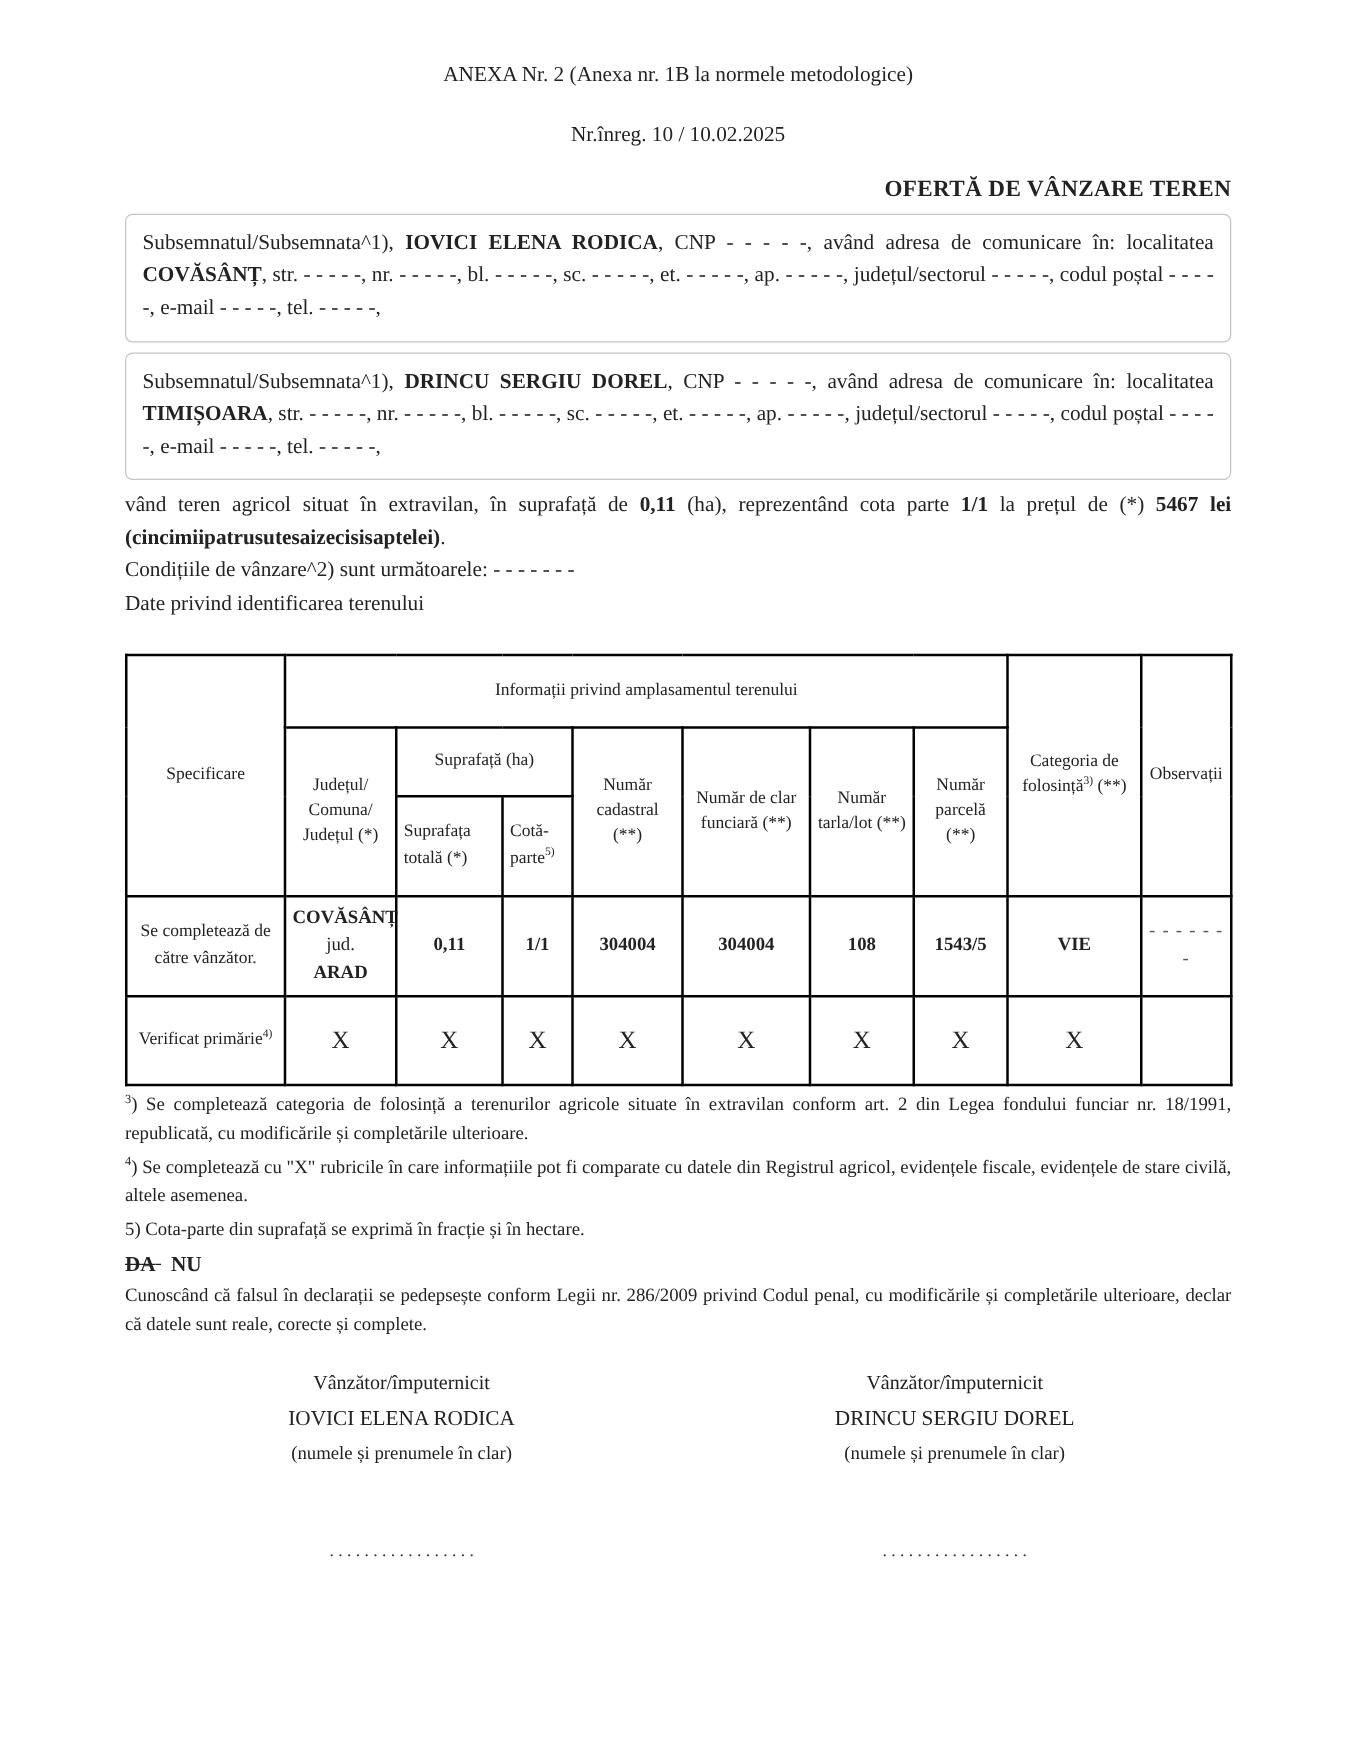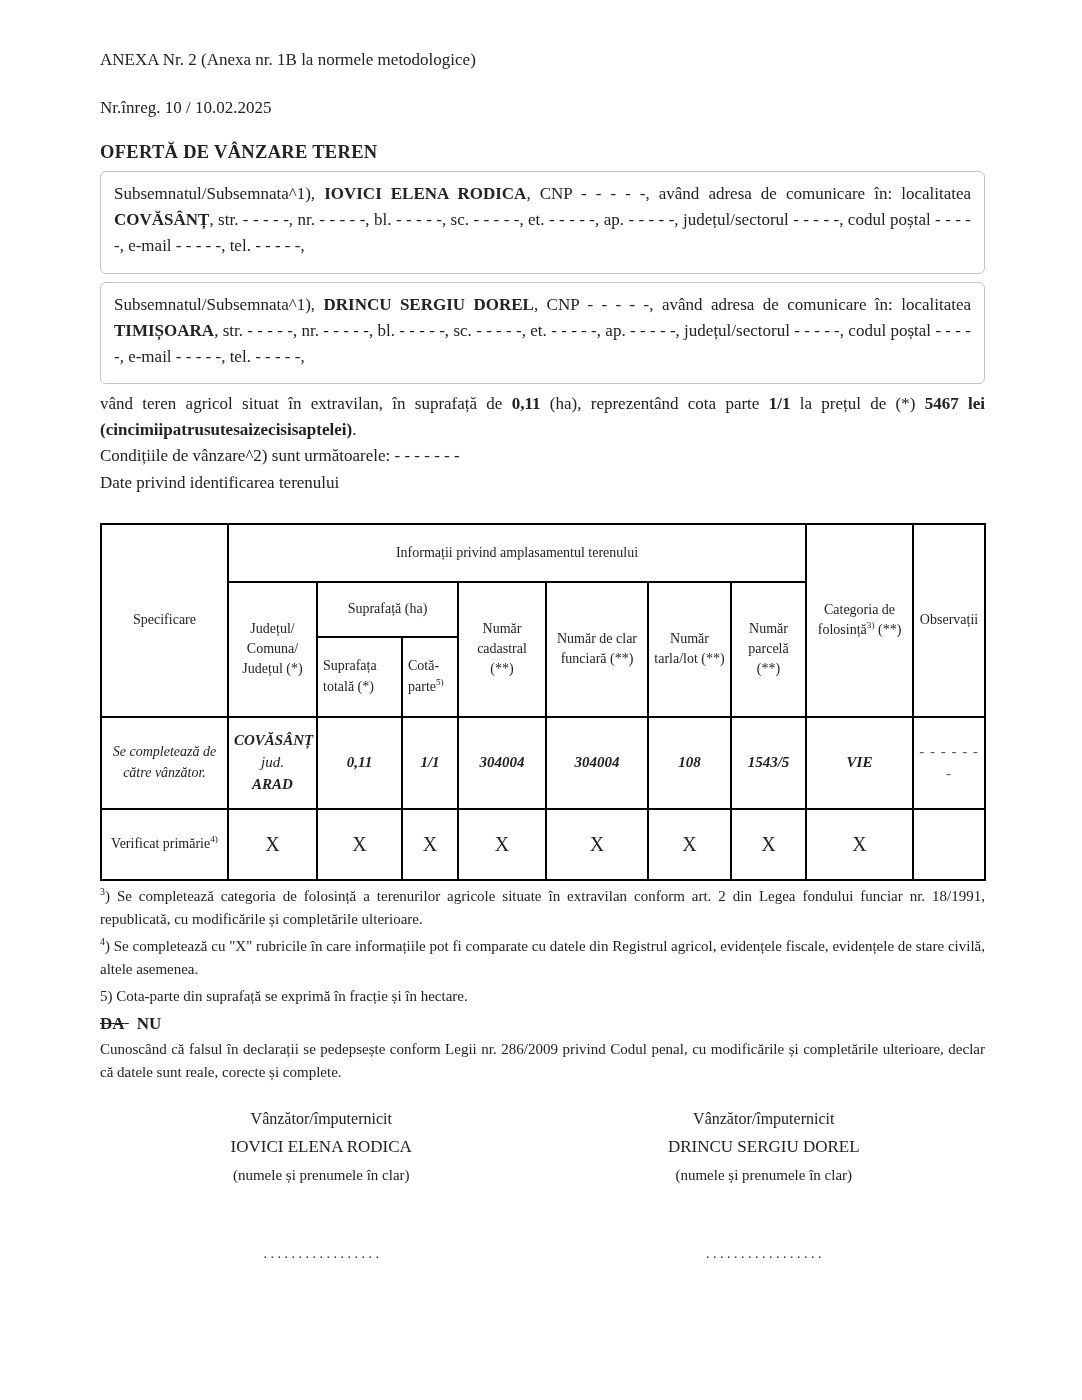--- a/index.html
+++ b/index.html
@@ -14,7 +14,7 @@
     padding:50px 97px 0 100px;
     overflow:hidden;
   }
-  .top-right { text-align:left; font-size:17px; }
+  .top-right { text-align:center; font-size:17px; }
   .reg-line { margin-top:28px; }
   .doc-title {
     text-align:left; font-size:18.5px; font-weight:bold;

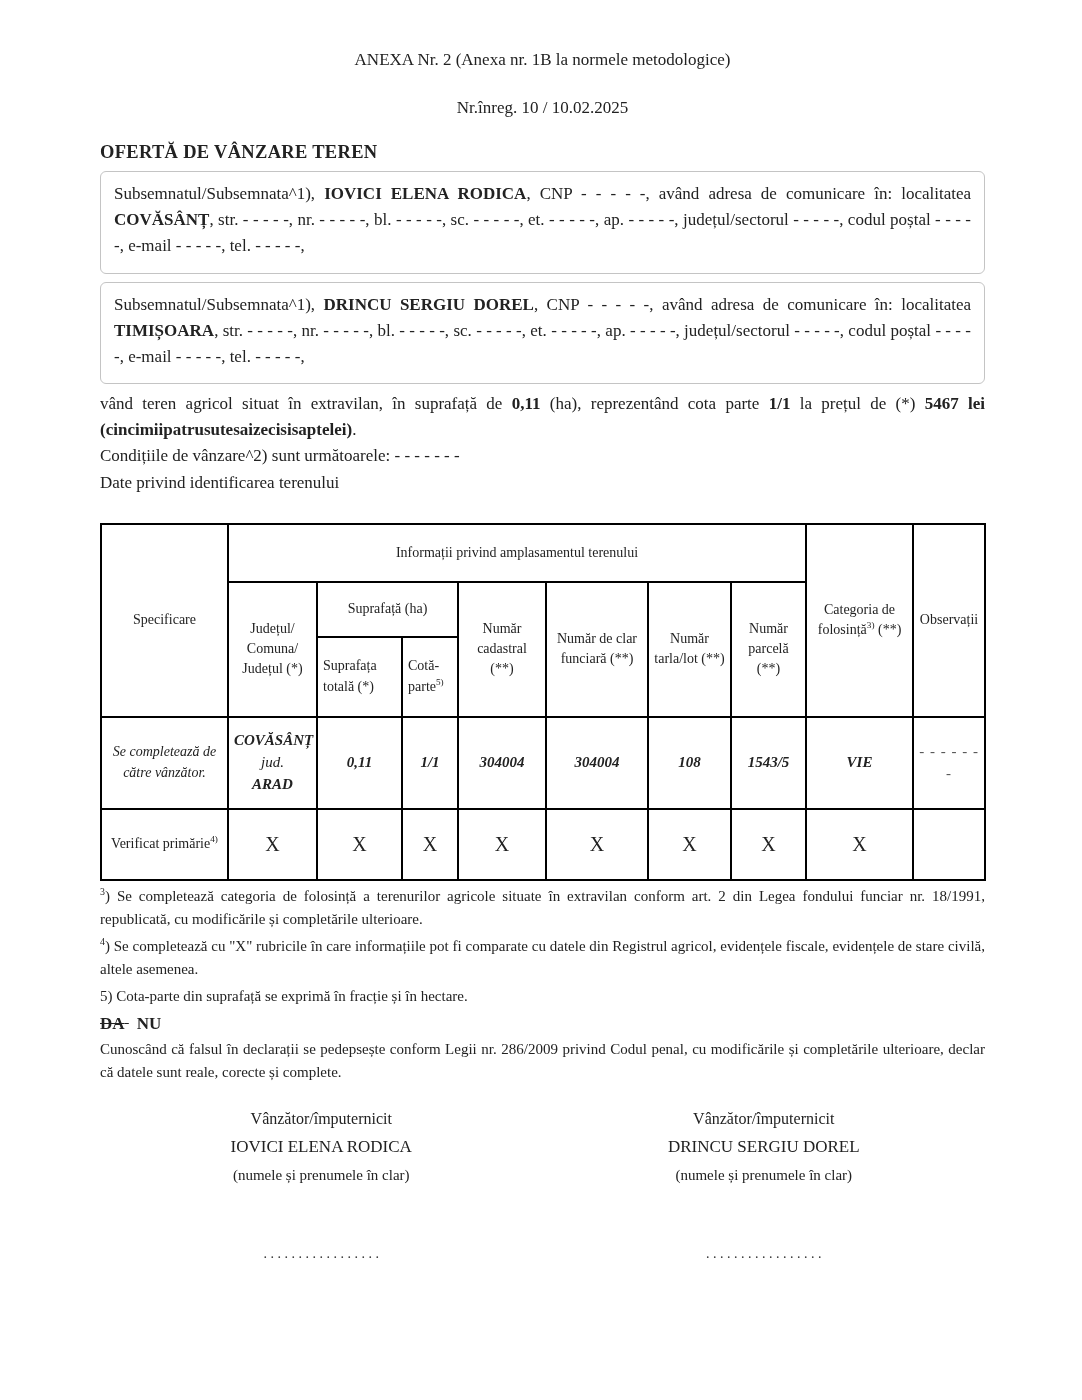--- a/index.html
+++ b/index.html
@@ -17,7 +17,7 @@
   .top-right { text-align:center; font-size:17px; }
   .reg-line { margin-top:28px; }
   .doc-title {
-    text-align:left; font-size:18.5px; font-weight:bold;
+    text-align:right; font-size:18.5px; font-weight:bold;
     margin-top:24px; letter-spacing:.3px;
   }
   .party-box {

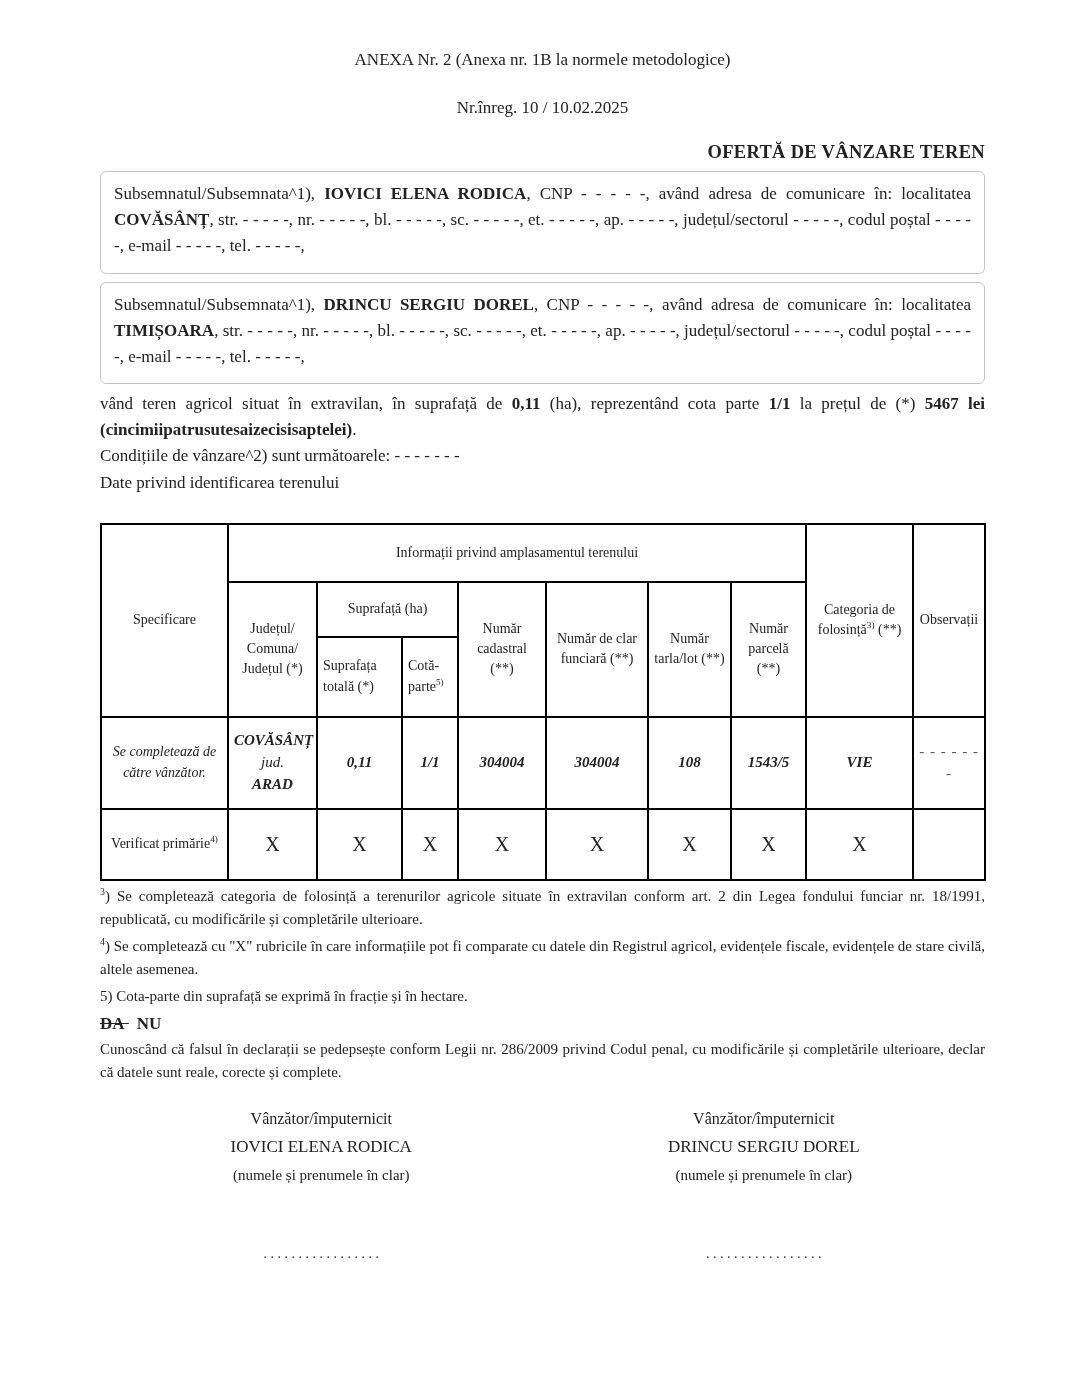--- a/index.html
+++ b/index.html
@@ -47,7 +47,7 @@
   tr.h1 { height:58px; }
   tr.h2 { height:55px; }
   tr.h3 { height:80px; }
-  tr.d1 { height:92px;font-style:italic; }
+  tr.d1 { height:80px; }
   tr.d2 { height:71px; }
   td.pre { white-space:pre-line; }
   td.tl  { text-align:left; padding-left:8px; }

